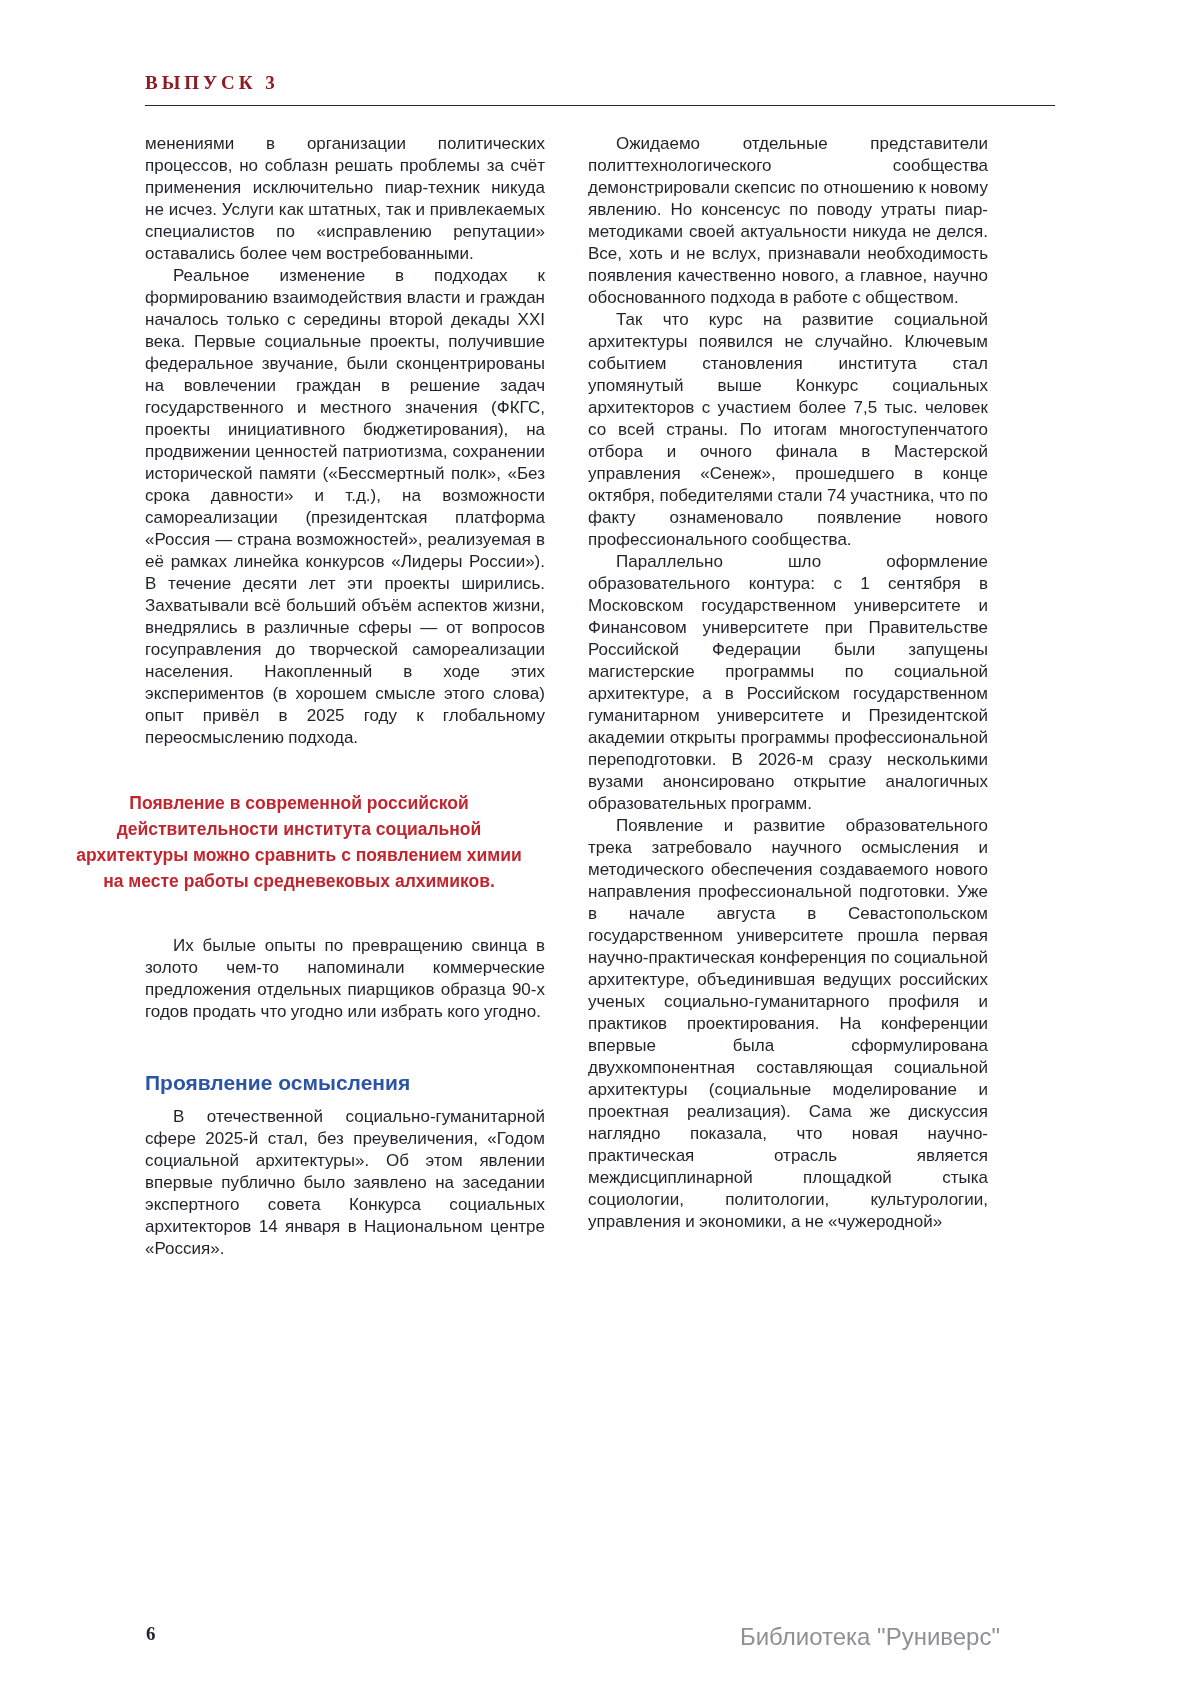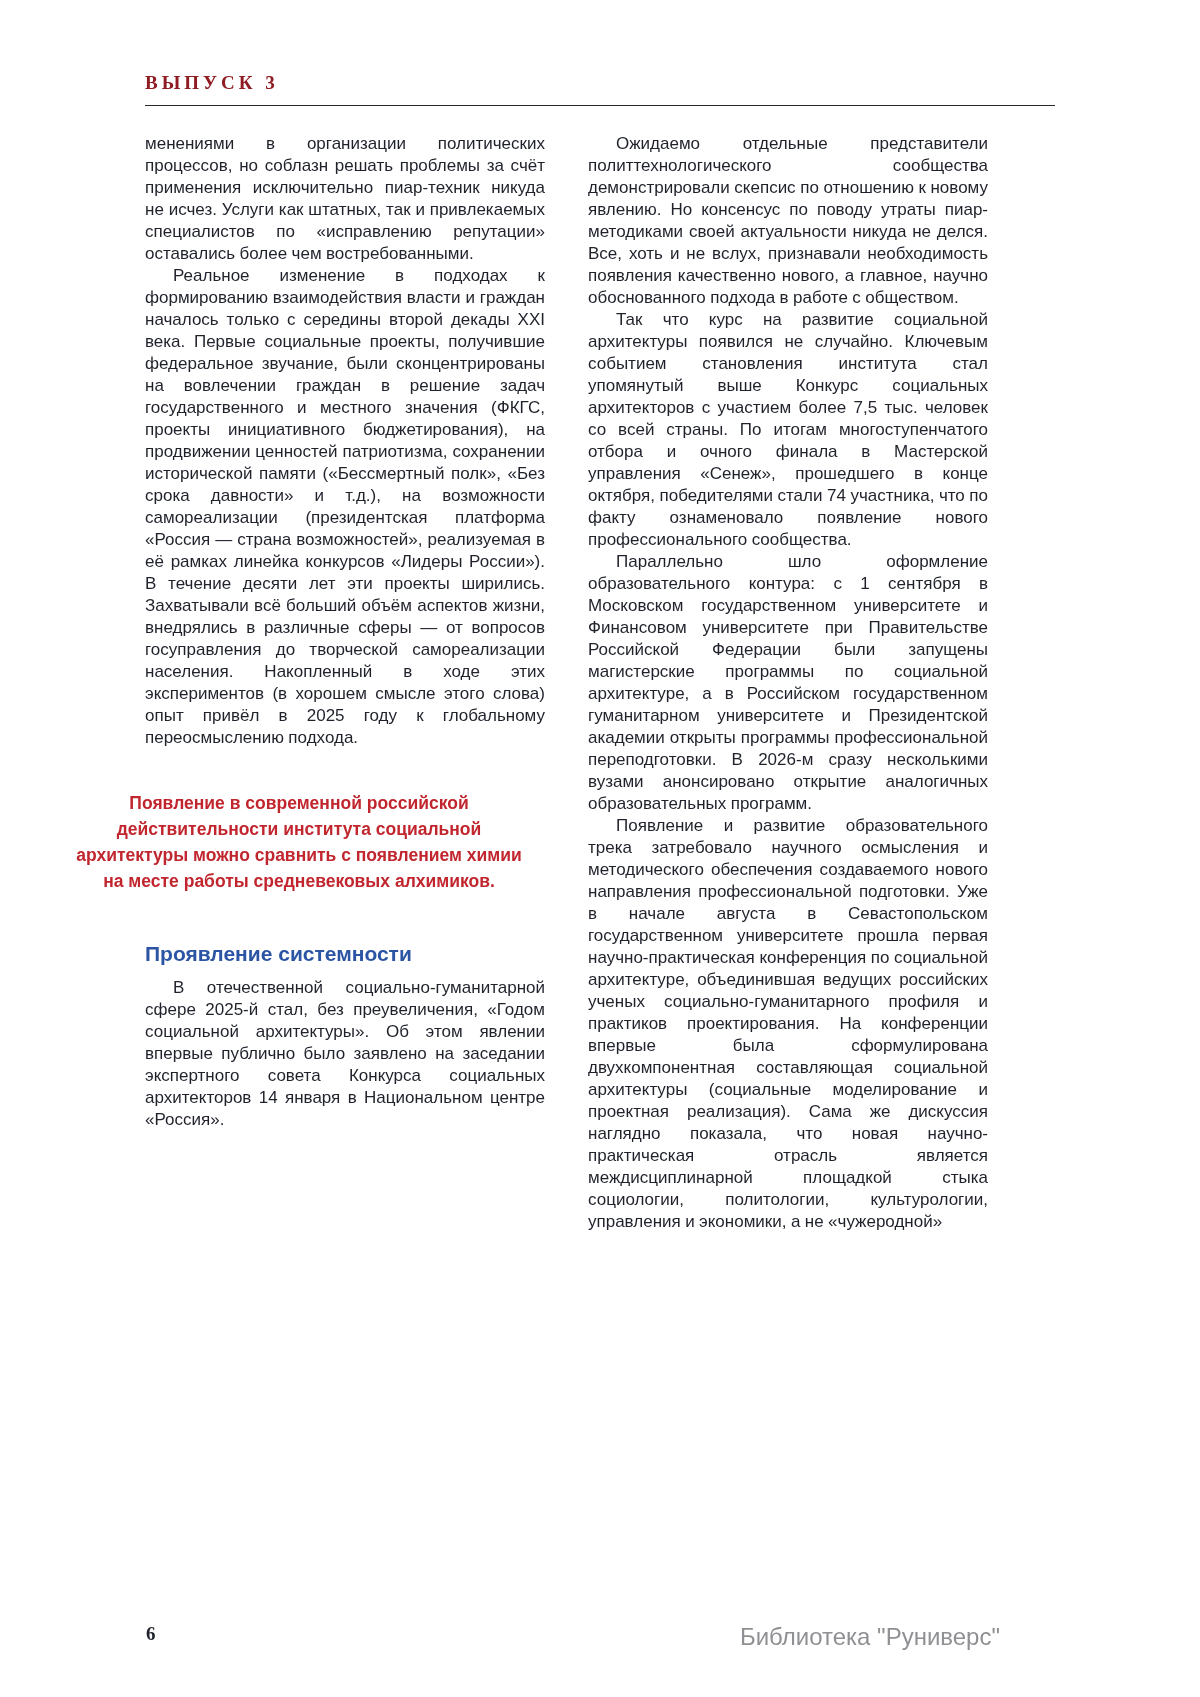--- a/index.html
+++ b/index.html
@@ -100,6 +100,7 @@
         <p class="body first">менениями в организации политических процессов, но соблазн решать проблемы за счёт применения исключительно пиар-техник никуда не исчез. Услуги как штатных, так и привлекаемых специалистов по «исправлению репутации» оставались более чем востребованными.</p>
         <p class="body">Реальное изменение в подходах к формированию взаимодействия власти и граждан началось только с середины второй декады XXI века. Первые социальные проекты, получившие федеральное звучание, были сконцентрированы на вовлечении граждан в решение задач государственного и местного значения (ФКГС, проекты инициативного бюджетирования), на продвижении ценностей патриотизма, сохранении исторической памяти («Бессмертный полк», «Без срока давности» и т.д.), на возможности самореализации (президентская платформа «Россия — страна возможностей», реализуемая в её рамках линейка конкурсов «Лидеры России»). В течение десяти лет эти проекты ширились. Захватывали всё больший объём аспектов жизни, внедрялись в различные сферы — от вопросов госуправления до творческой самореализации населения. Накопленный в ходе этих экспериментов (в хорошем смысле этого слова) опыт привёл в 2025 году к глобальному переосмыслению подхода.</p>
         <p class="callout">Появление в современной российской действительности института социальной архитектуры можно сравнить с появлением химии на месте работы средневековых алхимиков.</p>
+        <p class="body">Их былые опыты по превращению свинца в золото чем-то напоминали коммерческие предложения отдельных пиарщиков образца 90-х годов продать что угодно или избрать кого угодно.</p>
         <h2 class="section-heading">Проявление системности</h2>
         <p class="body">В отечественной социально-гуманитарной сфере 2025-й стал, без преувеличения, «Годом социальной архитектуры». Об этом явлении впервые публично было заявлено на заседании экспертного совета Конкурса социальных архитекторов 14 января в Национальном центре «Россия».</p>
       </div>

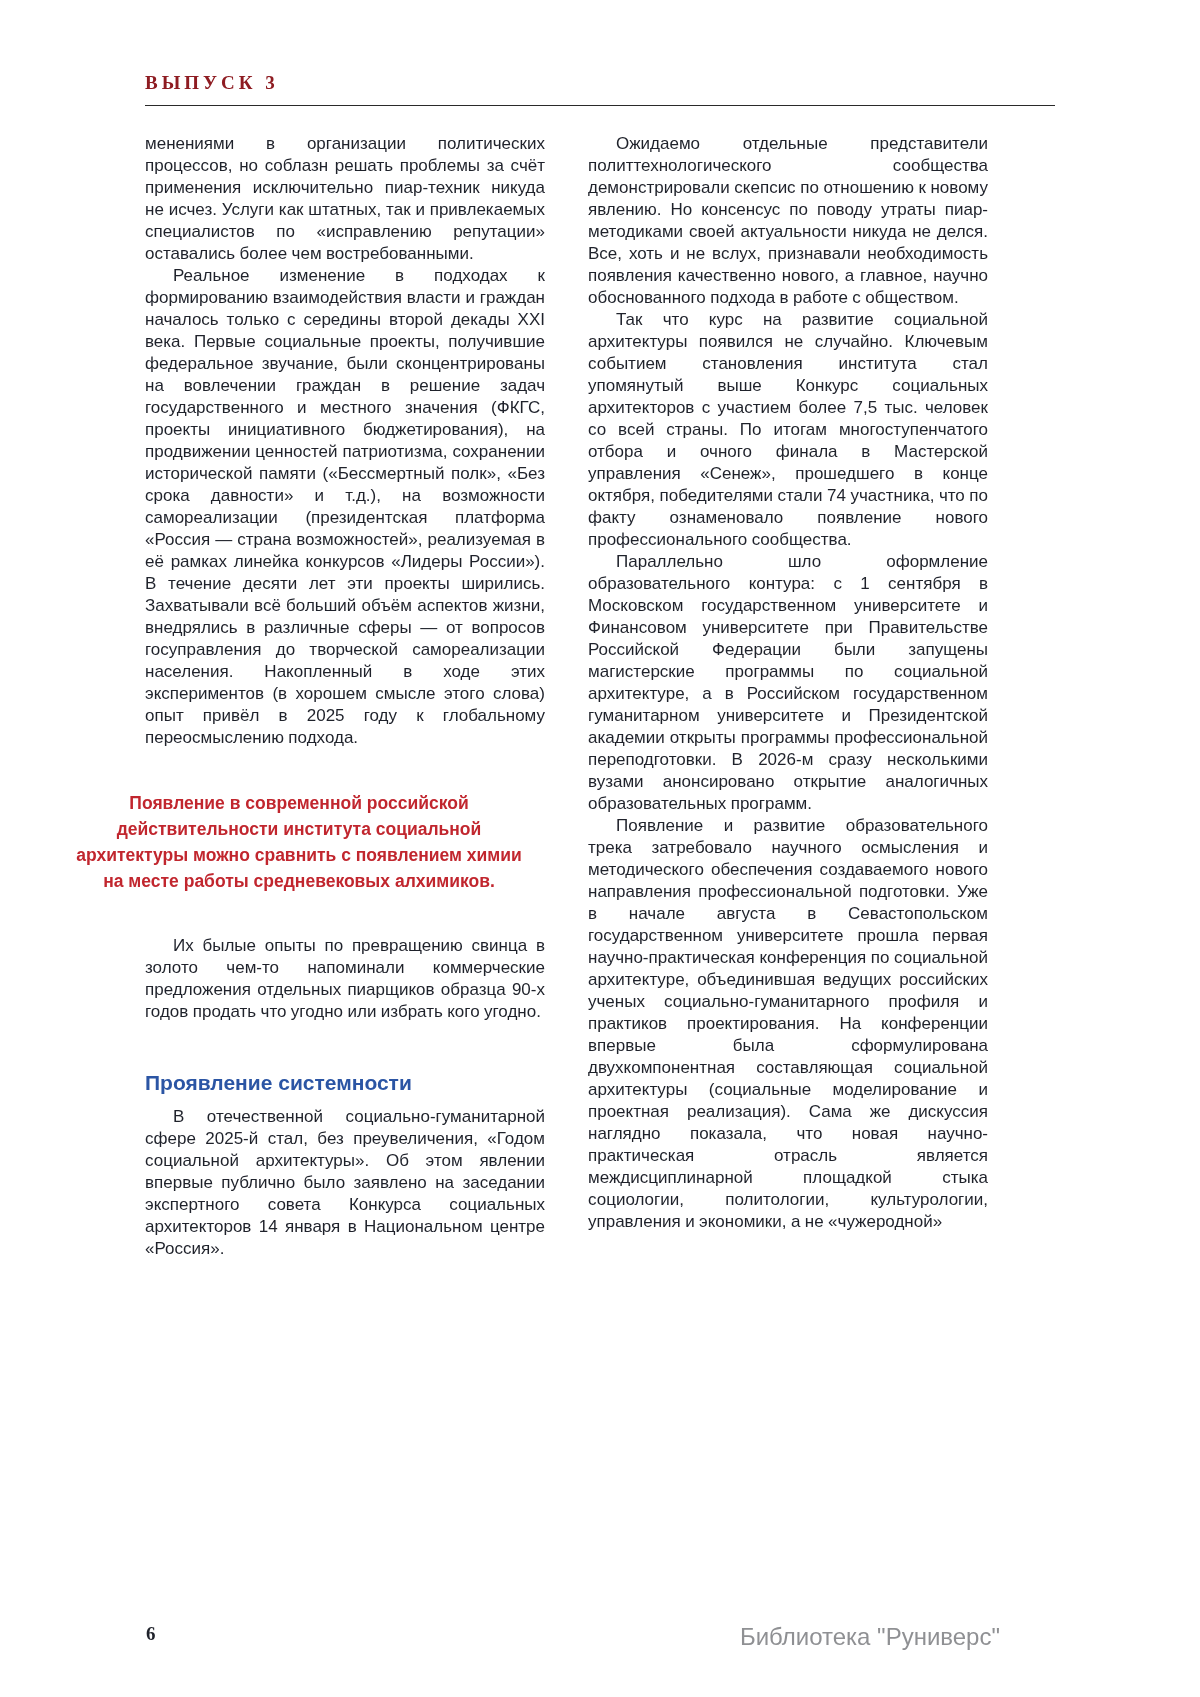--- a/index.html
+++ b/index.html
@@ -101,7 +101,7 @@
         <p class="body">Реальное изменение в подходах к формированию взаимодействия власти и граждан началось только с середины второй декады XXI века. Первые социальные проекты, получившие федеральное звучание, были сконцентрированы на вовлечении граждан в решение задач государственного и местного значения (ФКГС, проекты инициативного бюджетирования), на продвижении ценностей патриотизма, сохранении исторической памяти («Бессмертный полк», «Без срока давности» и т.д.), на возможности самореализации (президентская платформа «Россия — страна возможностей», реализуемая в её рамках линейка конкурсов «Лидеры России»). В течение десяти лет эти проекты ширились. Захватывали всё больший объём аспектов жизни, внедрялись в различные сферы — от вопросов госуправления до творческой самореализации населения. Накопленный в ходе этих экспериментов (в хорошем смысле этого слова) опыт привёл в 2025 году к глобальному переосмыслению подхода.</p>
         <p class="callout">Появление в современной российской действительности института социальной архитектуры можно сравнить с появлением химии на месте работы средневековых алхимиков.</p>
         <p class="body">Их былые опыты по превращению свинца в золото чем-то напоминали коммерческие предложения отдельных пиарщиков образца 90-х годов продать что угодно или избрать кого угодно.</p>
-        <h2 class="section-heading">Проявление системности</h2>
+        <h2 class="section-heading">Проявление осмысления</h2>
         <p class="body">В отечественной социально-гуманитарной сфере 2025-й стал, без преувеличения, «Годом социальной архитектуры». Об этом явлении впервые публично было заявлено на заседании экспертного совета Конкурса социальных архитекторов 14 января в Национальном центре «Россия».</p>
       </div>
 

